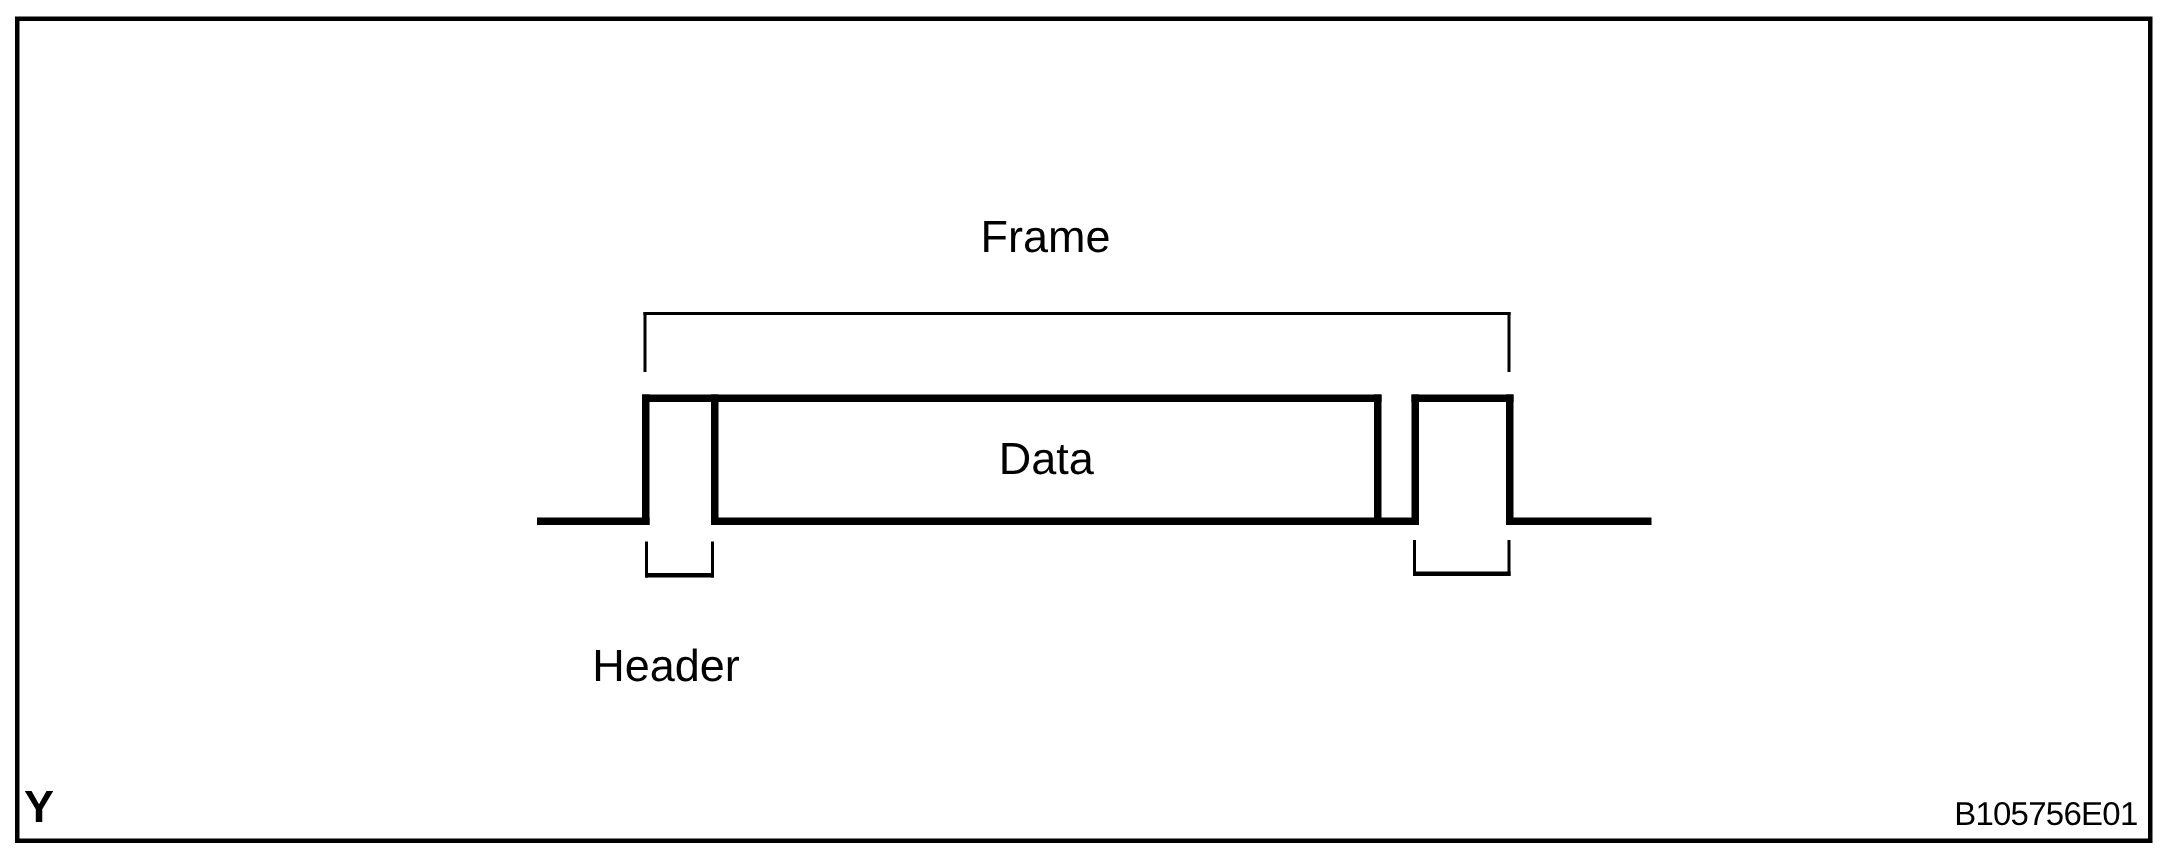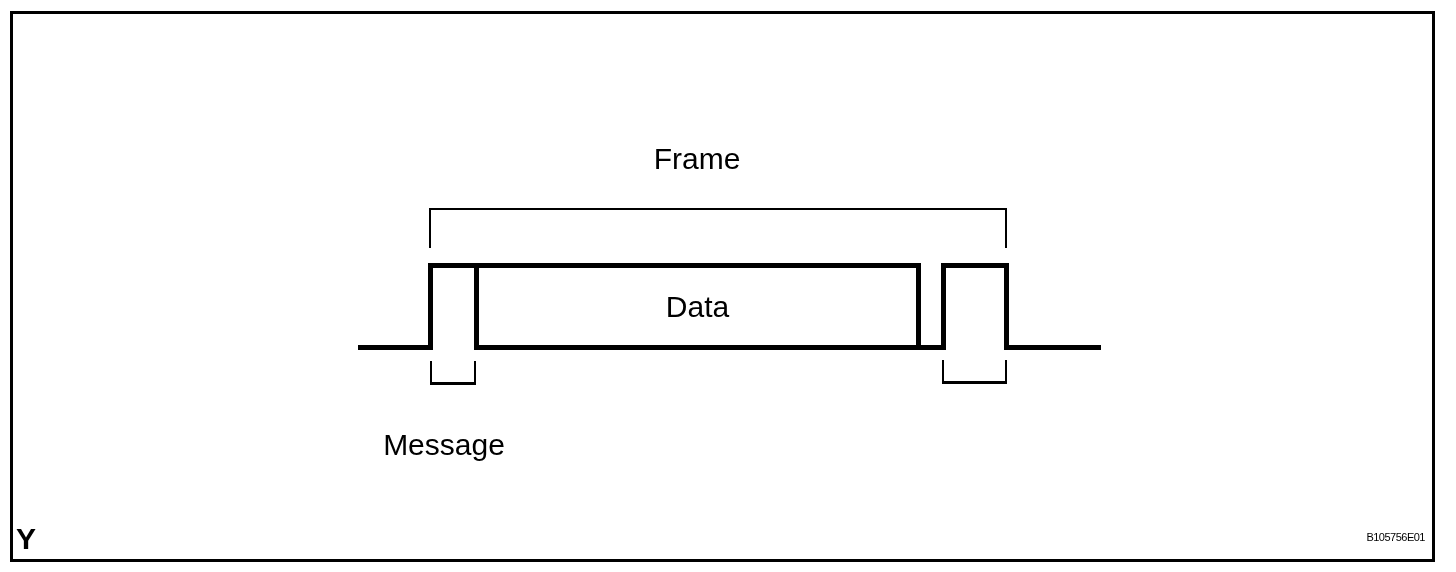--- a/index.html
+++ b/index.html
@@ -102,7 +102,7 @@
   <div id="header-bracket" class="u-bracket"></div>
   <div id="end-message-bracket" class="u-bracket"></div>
 
-  <div id="header-label" class="label">Message</div>
+  <div id="header-label" class="label">Header</div>
 
   <div id="corner-mark">Y</div>
   <div id="figure-code">B105756E01</div>

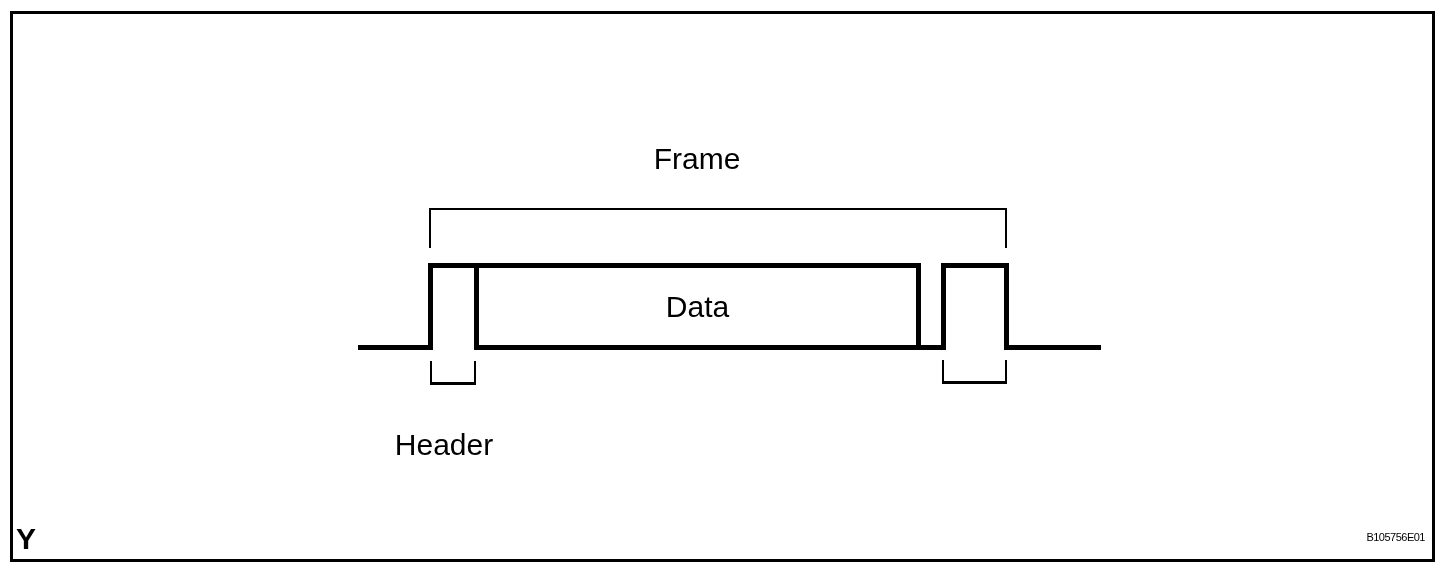--- a/index.html
+++ b/index.html
@@ -63,7 +63,7 @@
   #figure-code {
     position: absolute;
     left: 1225px; top: 532px; width: 200px;
-    font-size: 11px; line-height: 1;
+    font-size: 22px; line-height: 1;
     letter-spacing: -0.5px;
     text-align: right;
   }

